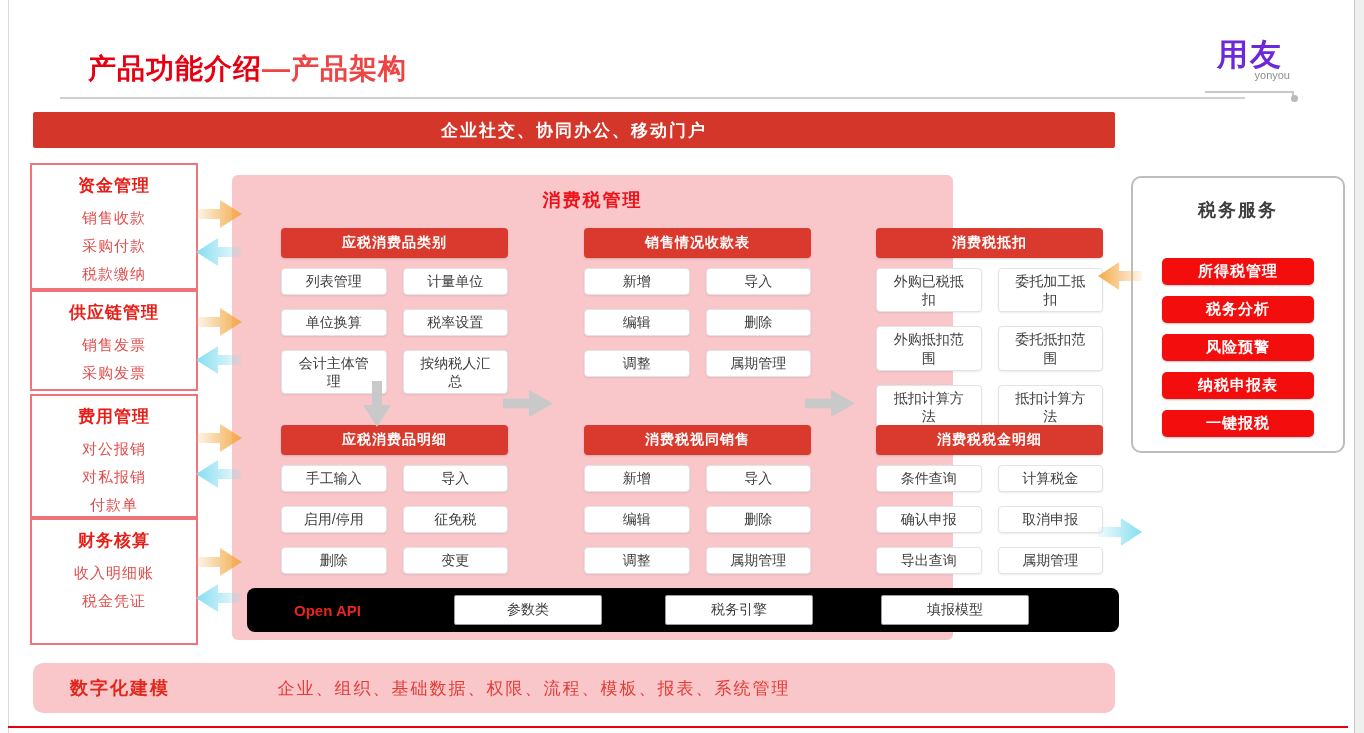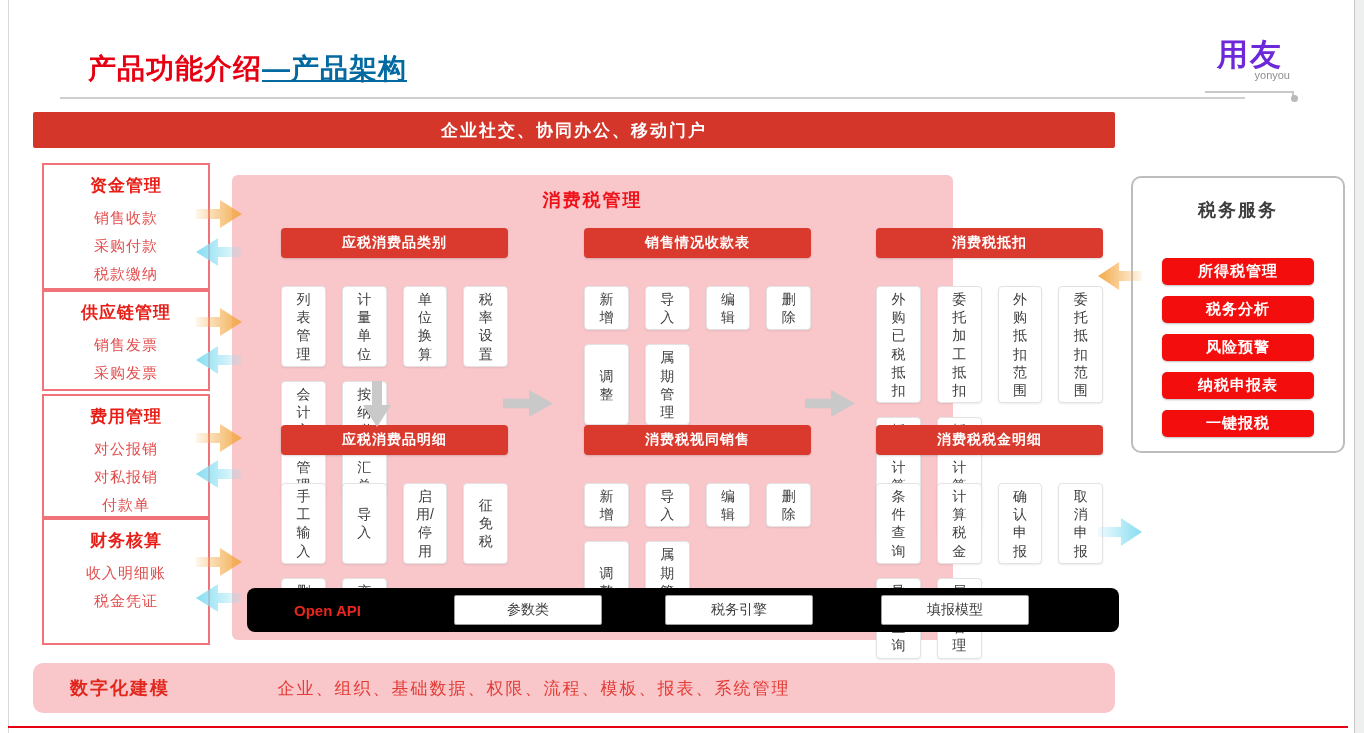--- a/index.html
+++ b/index.html
@@ -14,7 +14,7 @@
   
   .page-title { position:absolute; left:88px; top:50px; font-size:28px; font-weight:bold; letter-spacing:1px; white-space:nowrap; }
   .page-title .red { color:#e60012; }
-  .page-title .dark { color:#0369a1;text-decoration:underline; }
+  .page-title .dark { color:#ef4444; }
   .title-rule { position:absolute; left:60px; top:97px; width:1185px; height:2px; background:#cfcfcf; }
   .logo-rule { position:absolute; left:1205px; top:91px; width:88px; height:2px; background:#c9c9c9; }
   .logo-rule-drop { position:absolute; left:1292px; top:91px; width:2px; height:7px; background:#c9c9c9; }

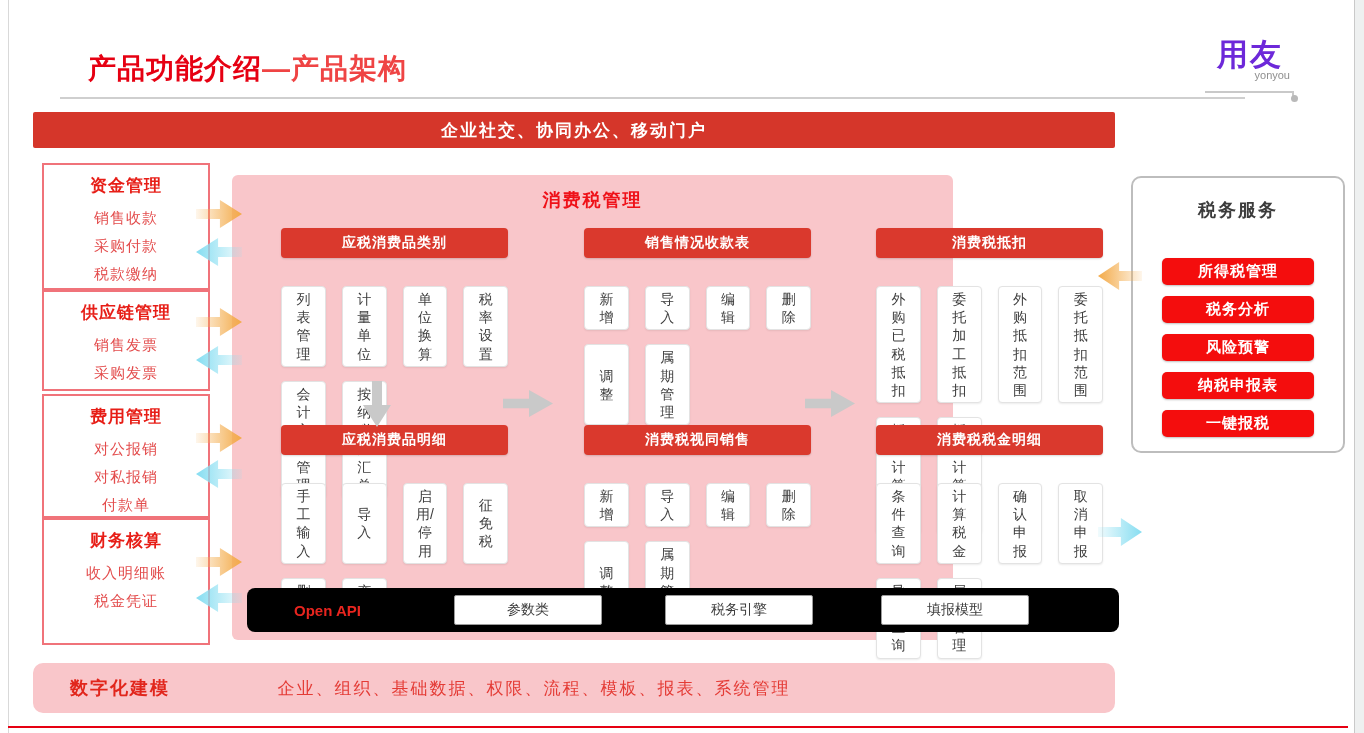--- a/index.html
+++ b/index.html
@@ -28,7 +28,7 @@
     display:flex; align-items:center; justify-content:center; color:#ffffff; font-size:17px; font-weight:bold; letter-spacing:2px; }
 
   
-  .lbox { position:absolute; left:42px; width:168px; background:#ffffff; border:2px solid #f0737a; text-align:center; padding-top:9px; }
+  .lbox { position:absolute; left:30px; width:168px; background:#ffffff; border:2px solid #f0737a; text-align:center; padding-top:9px; }
   .lbox h3 { font-size:17px; font-weight:bold; color:#e71e17; margin-bottom:7px; letter-spacing:1px; }
   .lbox .litem { font-size:15px; color:#e34c4c; line-height:28px; letter-spacing:1px; }
   .lbox1 { top:163px; height:127px; }

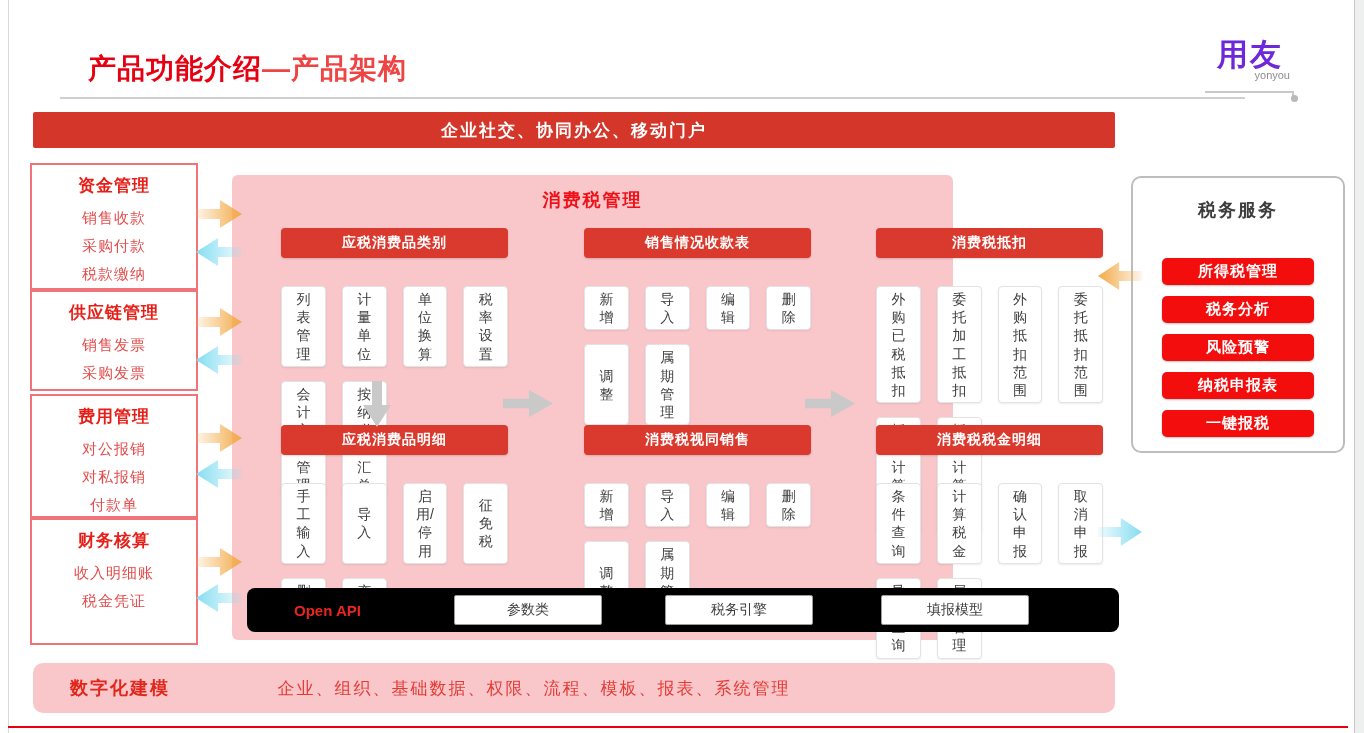--- a/index.html
+++ b/index.html
@@ -45,7 +45,7 @@
   .m3 { left:49px; top:250px; } .m4 { left:352px; top:250px; } .m5 { left:644px; top:250px; }
   .module-header { height:30px; background:#da392d; border-radius:4px; color:#ffffff; font-size:14px; font-weight:bold;
     display:flex; align-items:center; justify-content:center; letter-spacing:1px; box-shadow:0 1px 2px rgba(0,0,0,0.15); }
-  .module-grid { display:grid; grid-template-columns:1fr 1fr 1fr 1fr; column-gap:16px; row-gap:14px; margin-top:28px; }
+  .module-grid { display:grid; grid-template-columns:1fr 1fr; column-gap:16px; row-gap:14px; margin-top:10px; }
   .mod-btn { background:#ffffff; border:1px solid #e3e3e3; border-radius:4px; min-height:27px; padding:3px 12px;
     display:flex; align-items:center; justify-content:center; text-align:center; font-size:14px; color:#3d3d3d;
     line-height:1.3; box-shadow:0 1px 2px rgba(0,0,0,0.08); cursor:default; }

